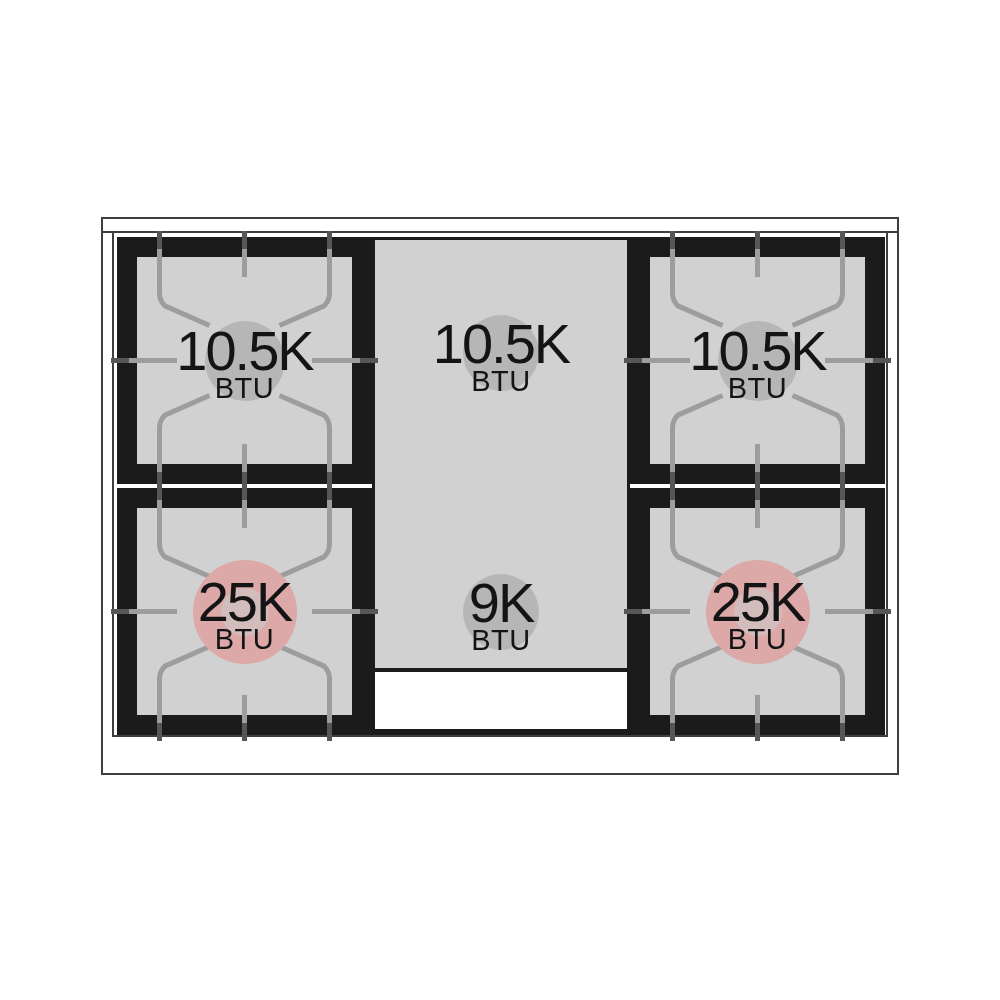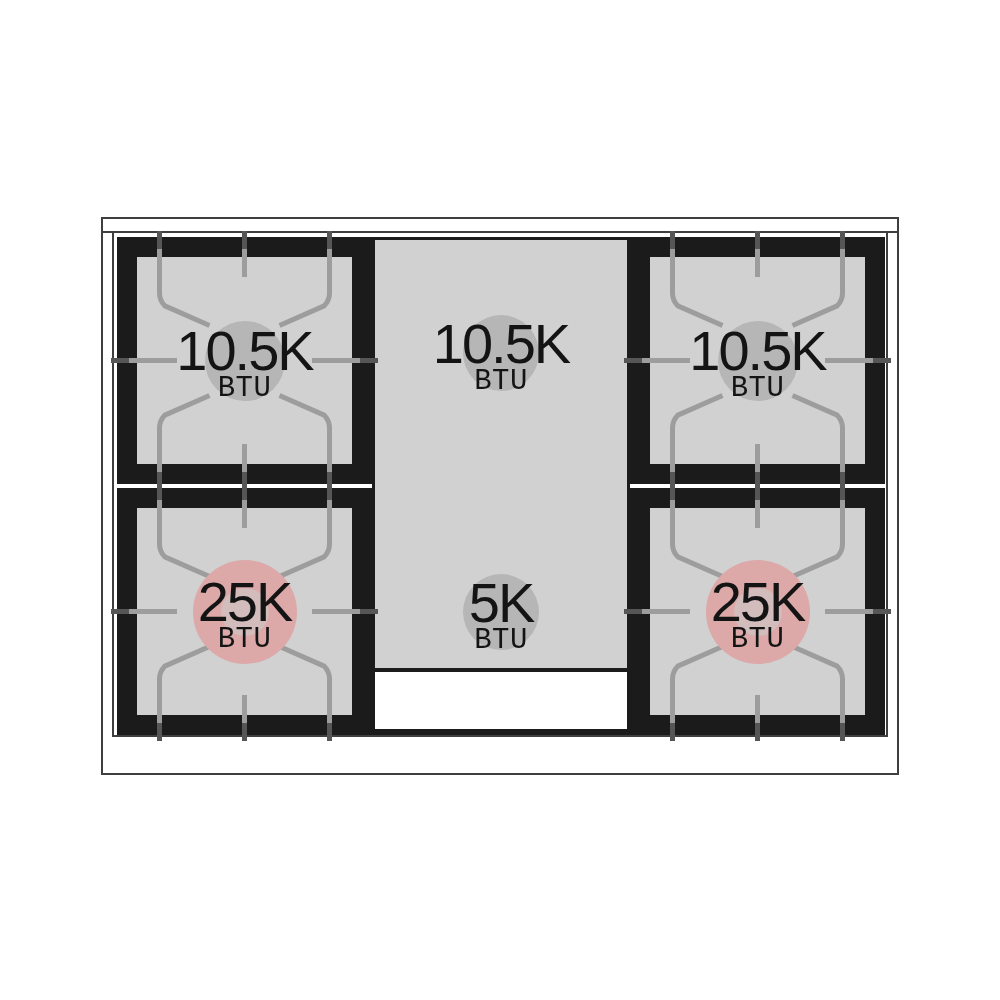--- a/index.html
+++ b/index.html
@@ -48,7 +48,7 @@
   }
   .unit {
     position:absolute; left:0; width:100%; text-align:center;
-    font-size:29px; line-height:1; letter-spacing:0.5px; color:#141414;font-family:Liberation Mono, monospace;
+    font-size:29px; line-height:1; letter-spacing:0.5px; color:#141414;
   }
   .grate .power { top:86px; }
   .grate .unit { top:137px; }

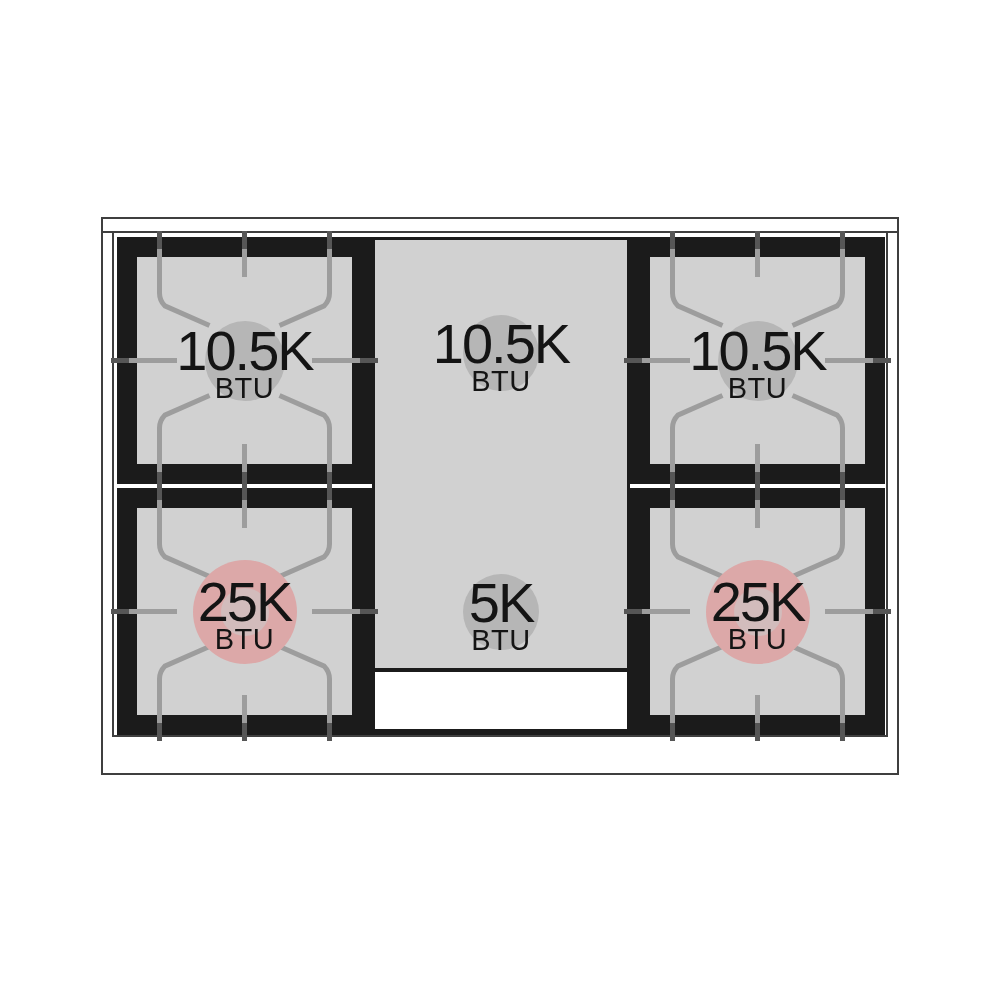--- a/index.html
+++ b/index.html
@@ -98,7 +98,7 @@
         <div class="unit" style="top:130px;">BTU</div>
 
         <div class="circle gray-md" style="left:91px; top:337px;"></div>
-        <div class="power" style="top:338px;">5K</div>
+        <div class="power" style="top:338px;">9K</div>
         <div class="unit" style="top:389px;">BTU</div>
       </div>
 

